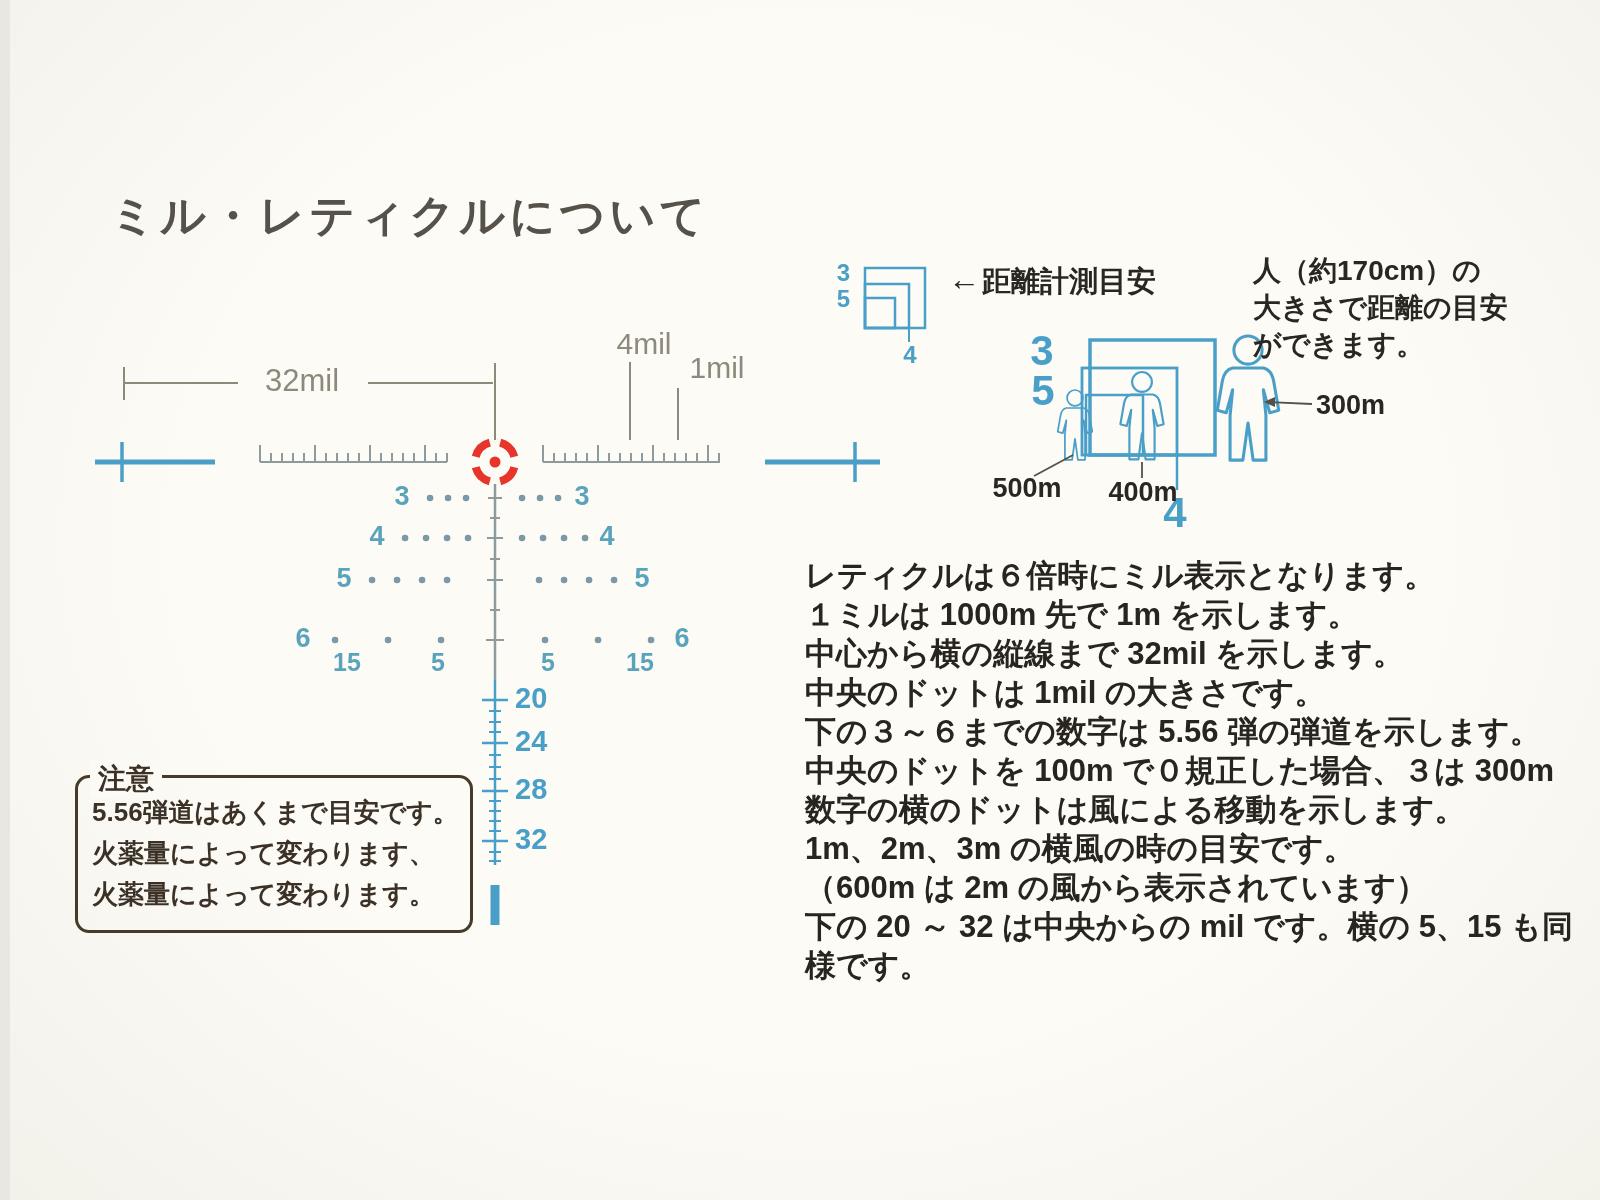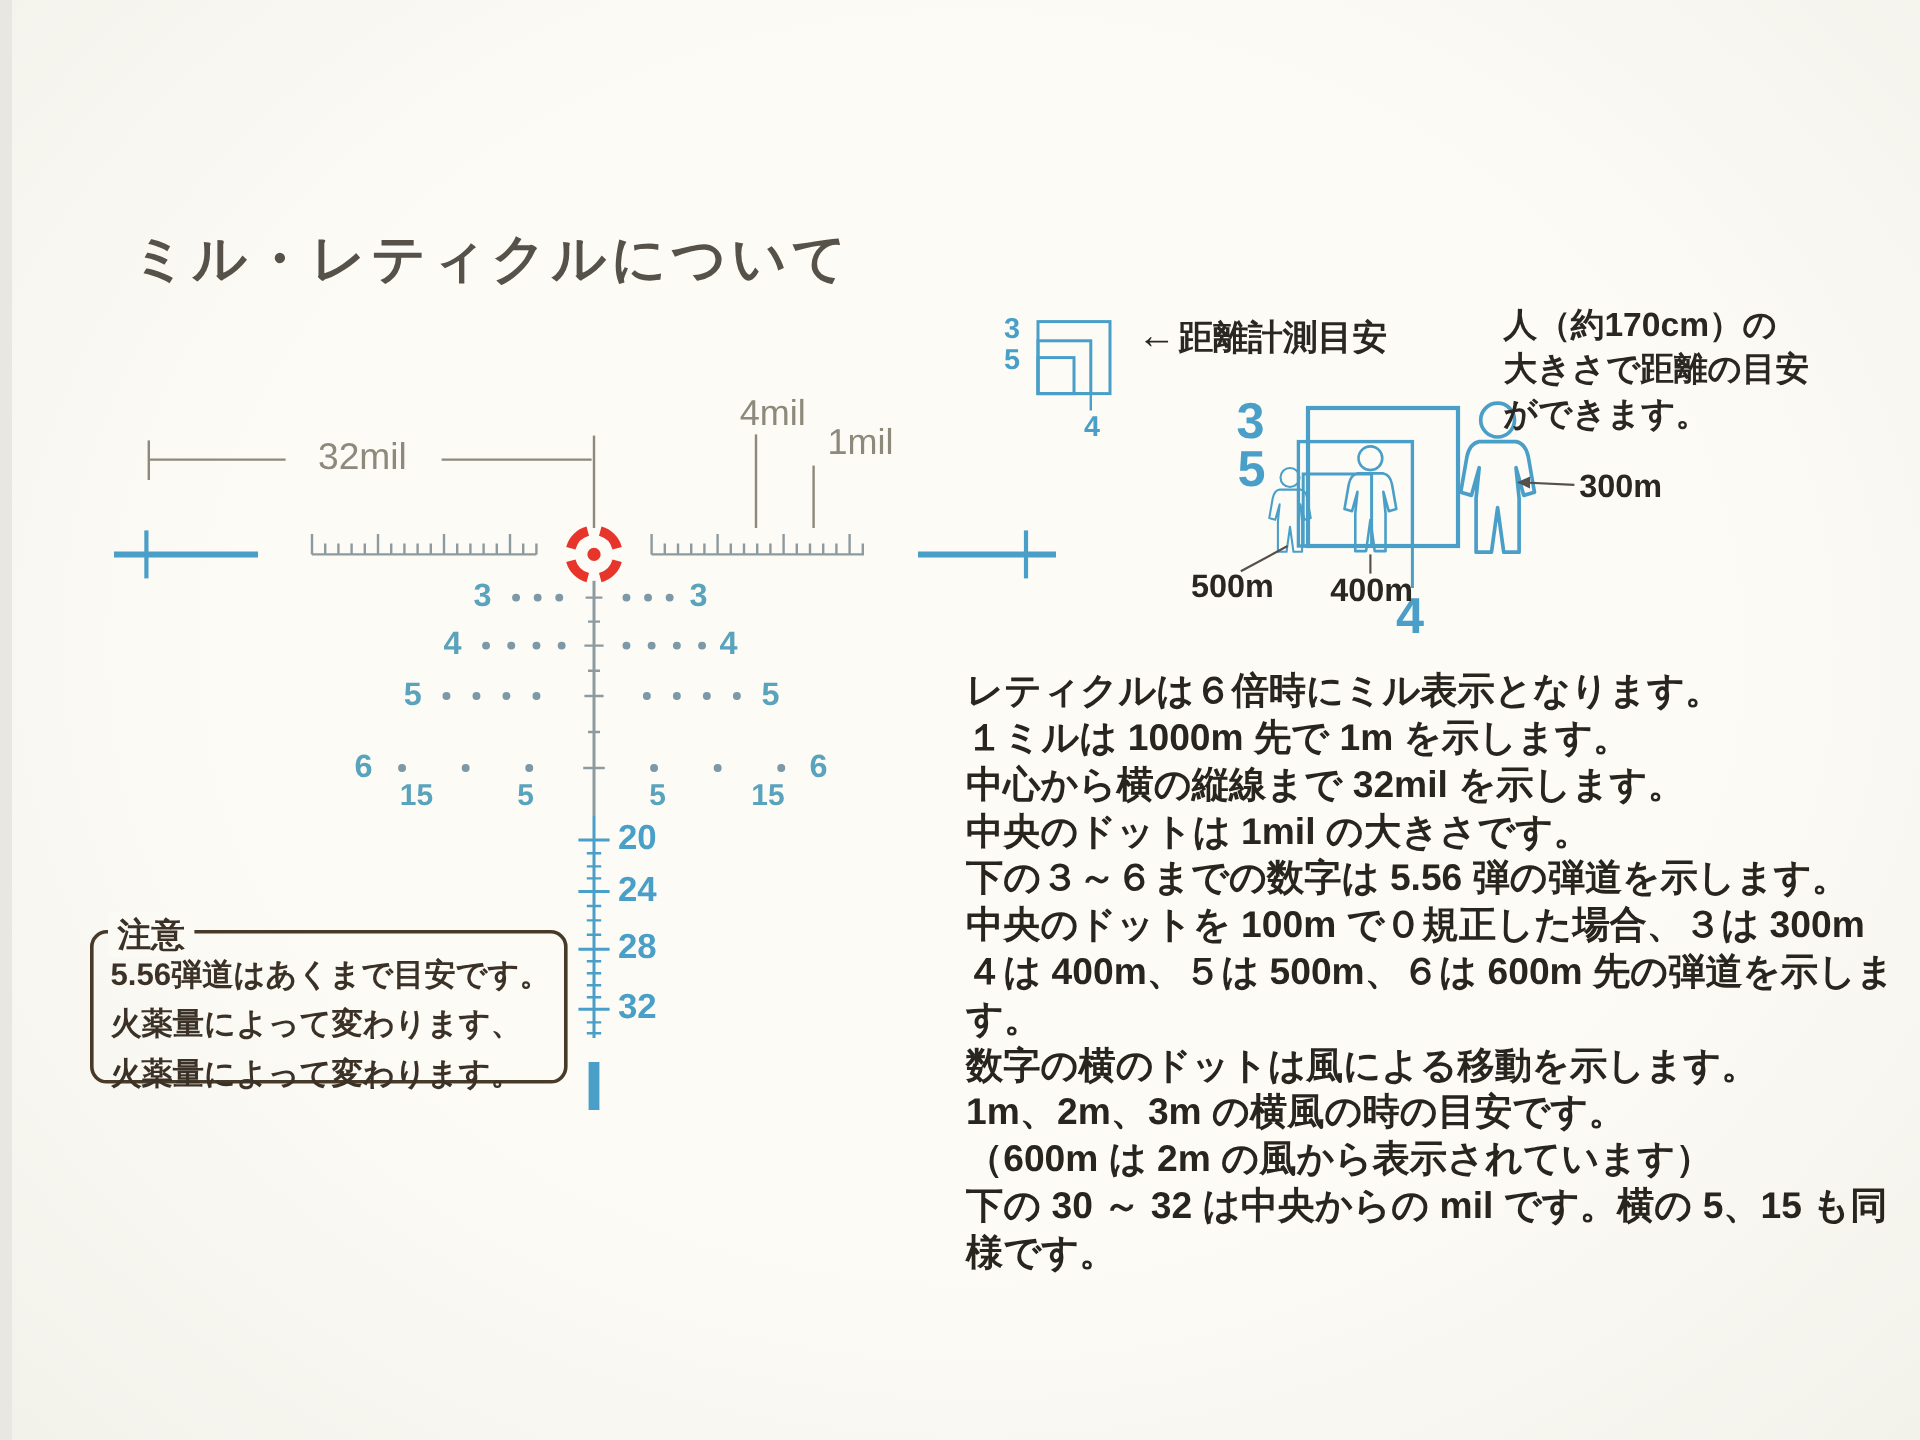--- a/index.html
+++ b/index.html
@@ -36,7 +36,7 @@
     color:#28251f;
   }
   .caution{
-    position:absolute;left:65px;top:775px;width:398px;height:128px;
+    position:absolute;left:65px;top:775px;width:398px;height:158px;
     border:3px solid #473a28;border-radius:14px;
     box-sizing:border-box;
   }

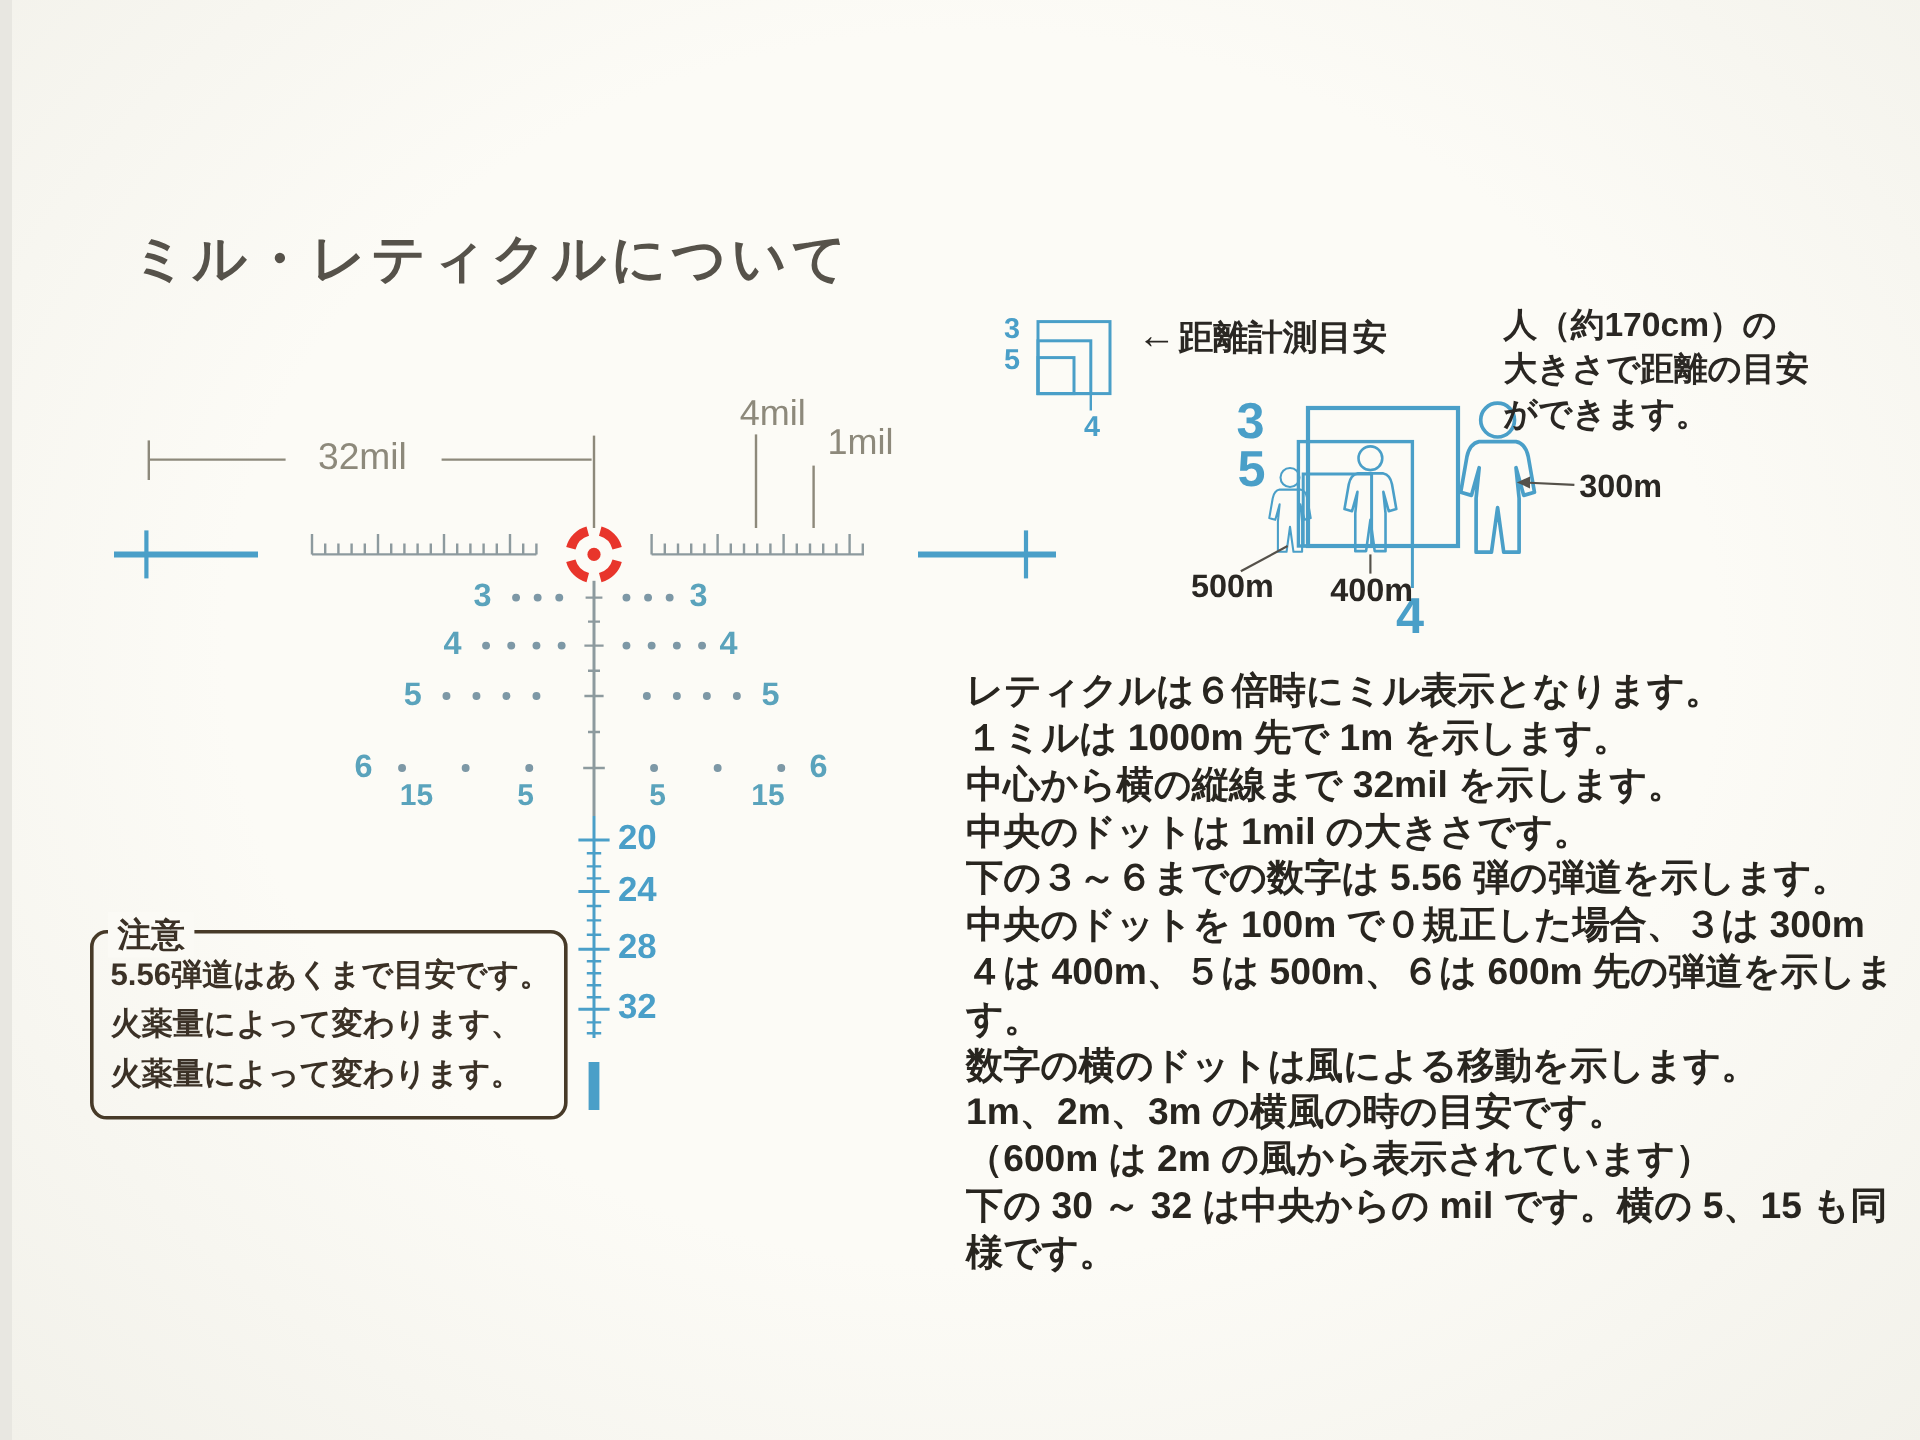--- a/index.html
+++ b/index.html
@@ -205,7 +205,6 @@
     <div>中央のドットは 1mil の大きさです。</div>
     <div>下の３～６までの数字は 5.56 弾の弾道を示します。</div>
     <div>中央のドットを 100m で０規正した場合、３は 300m</div>
-    <div>４は 400m、５は 500m、６は 600m 先の弾道を示します。</div>
     <div>数字の横のドットは風による移動を示します。</div>
     <div>1m、2m、3m の横風の時の目安です。</div>
     <div>（600m は 2m の風から表示されています）</div>

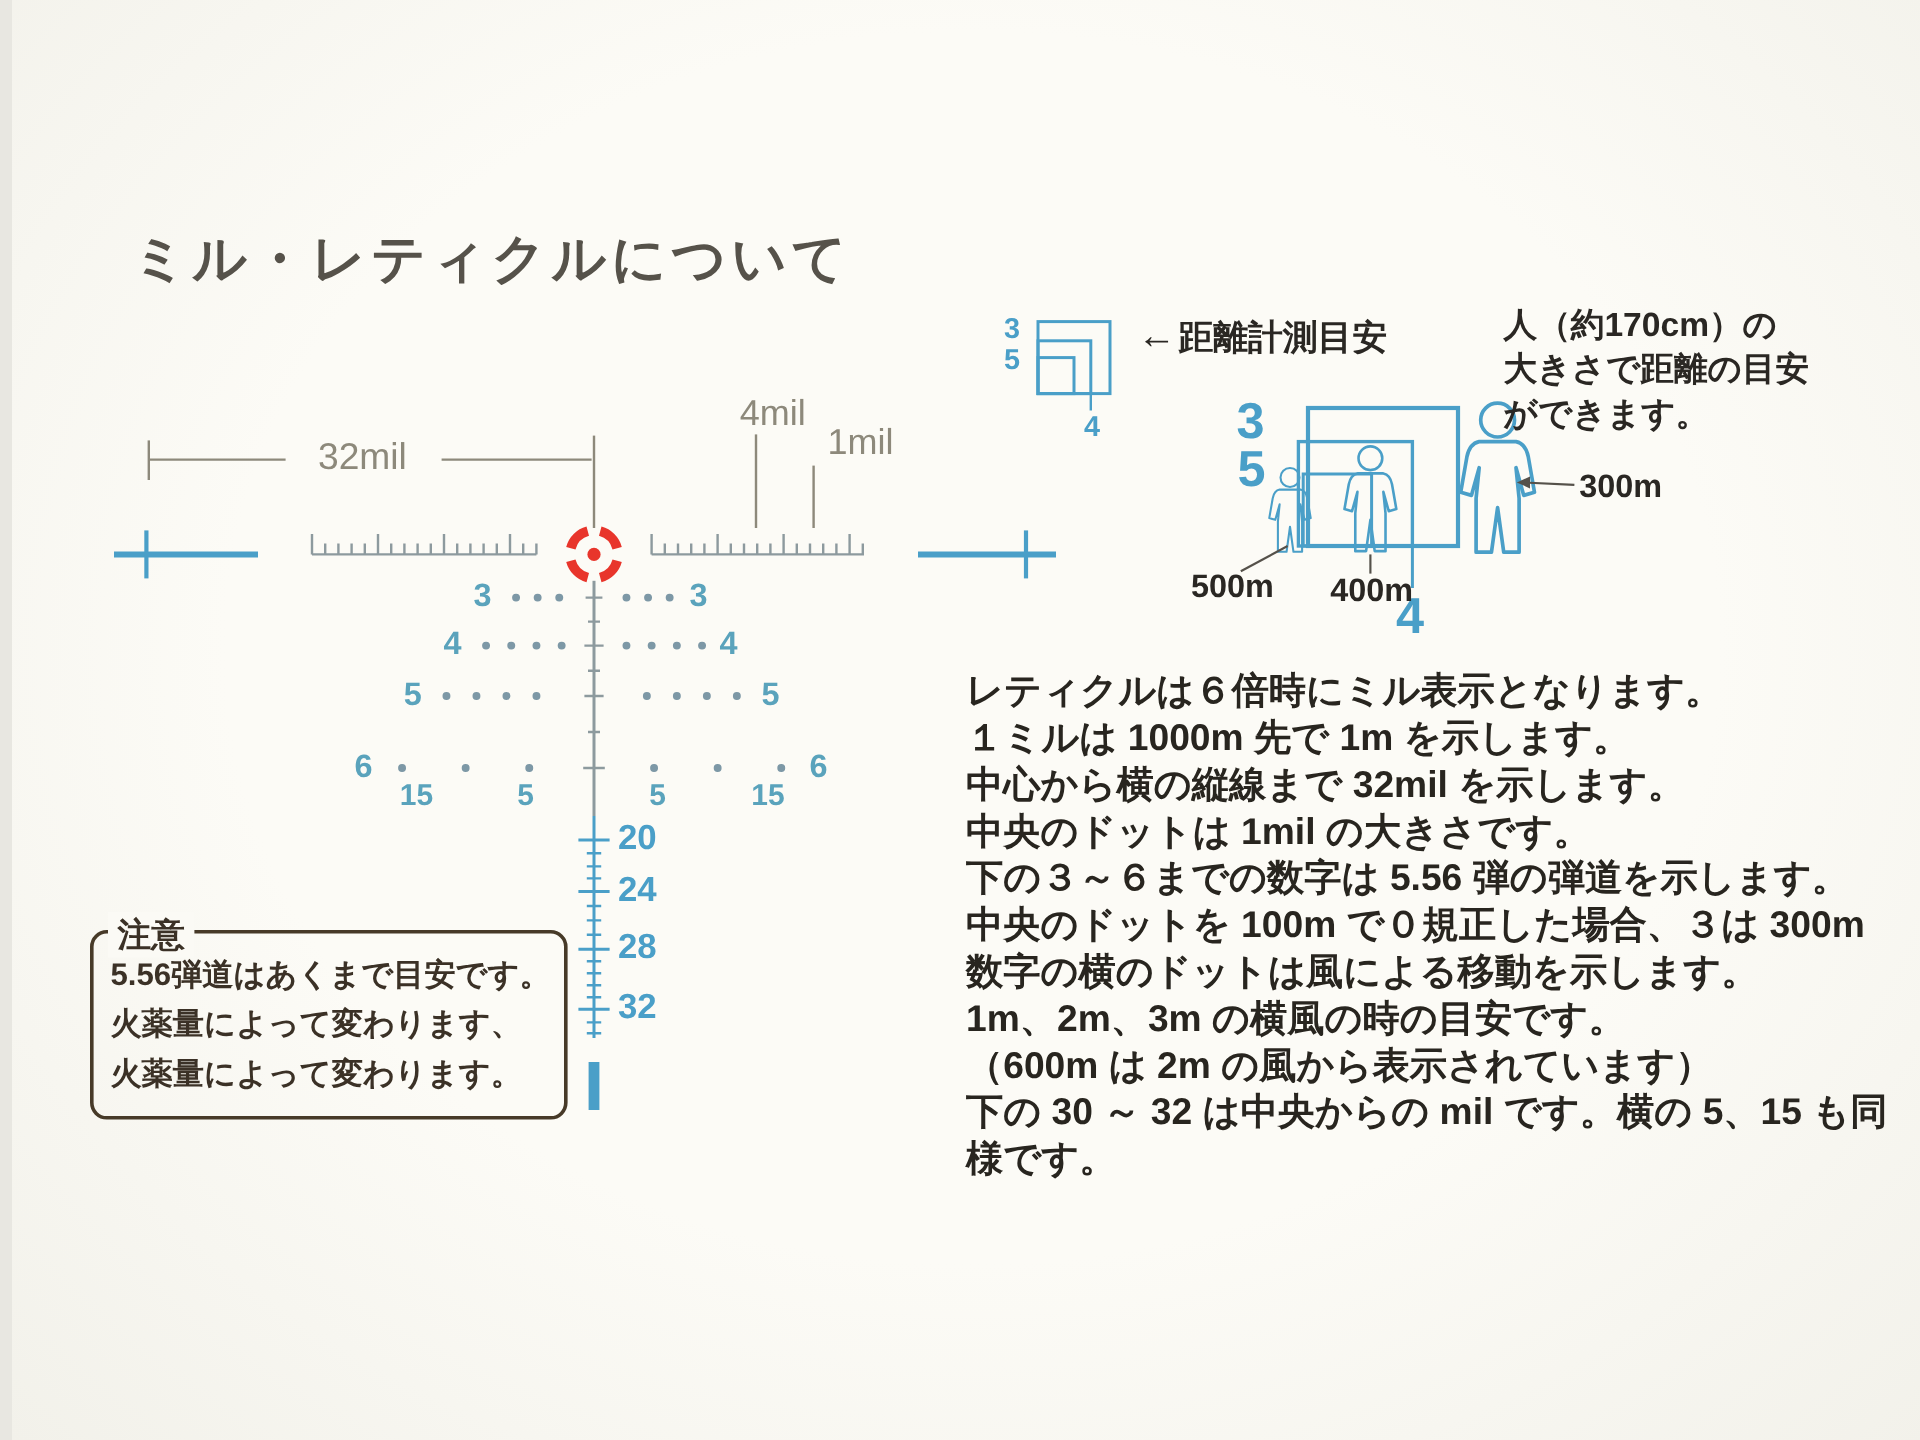--- a/index.html
+++ b/index.html
@@ -208,7 +208,7 @@
     <div>数字の横のドットは風による移動を示します。</div>
     <div>1m、2m、3m の横風の時の目安です。</div>
     <div>（600m は 2m の風から表示されています）</div>
-    <div>下の 30 ～ 32 は中央からの mil です。横の 5、15 も同様です。</div>
+    <div>下の 20 ～ 32 は中央からの mil です。横の 5、15 も同様です。</div>
   </div>
 
   <div class="caution">

